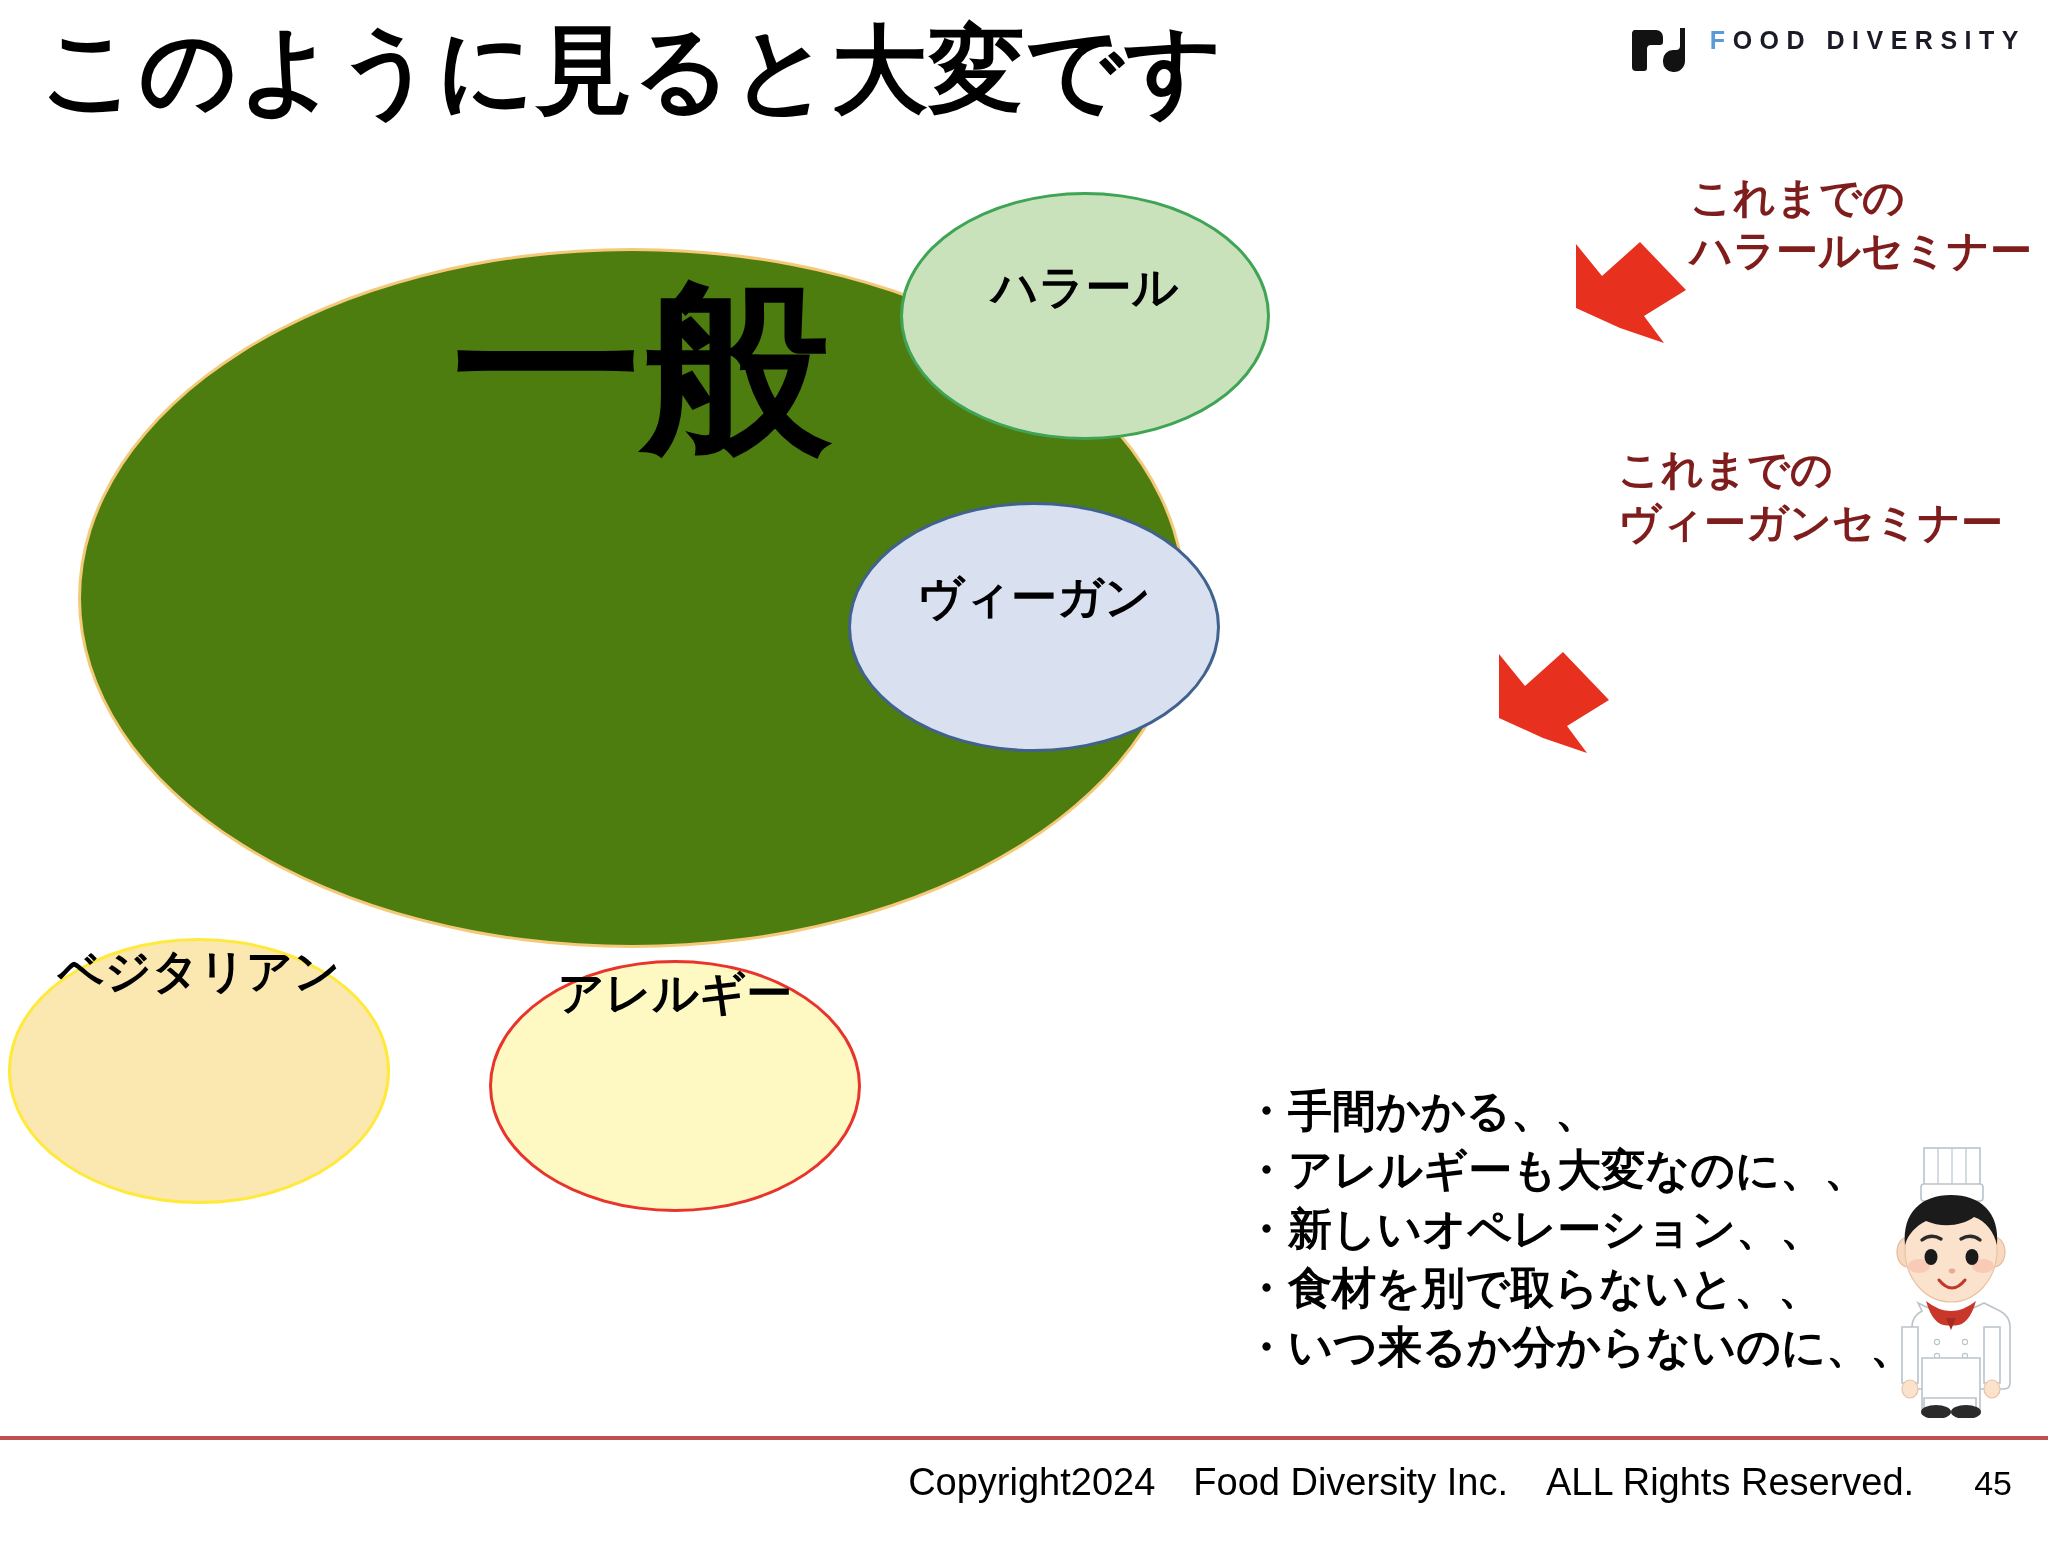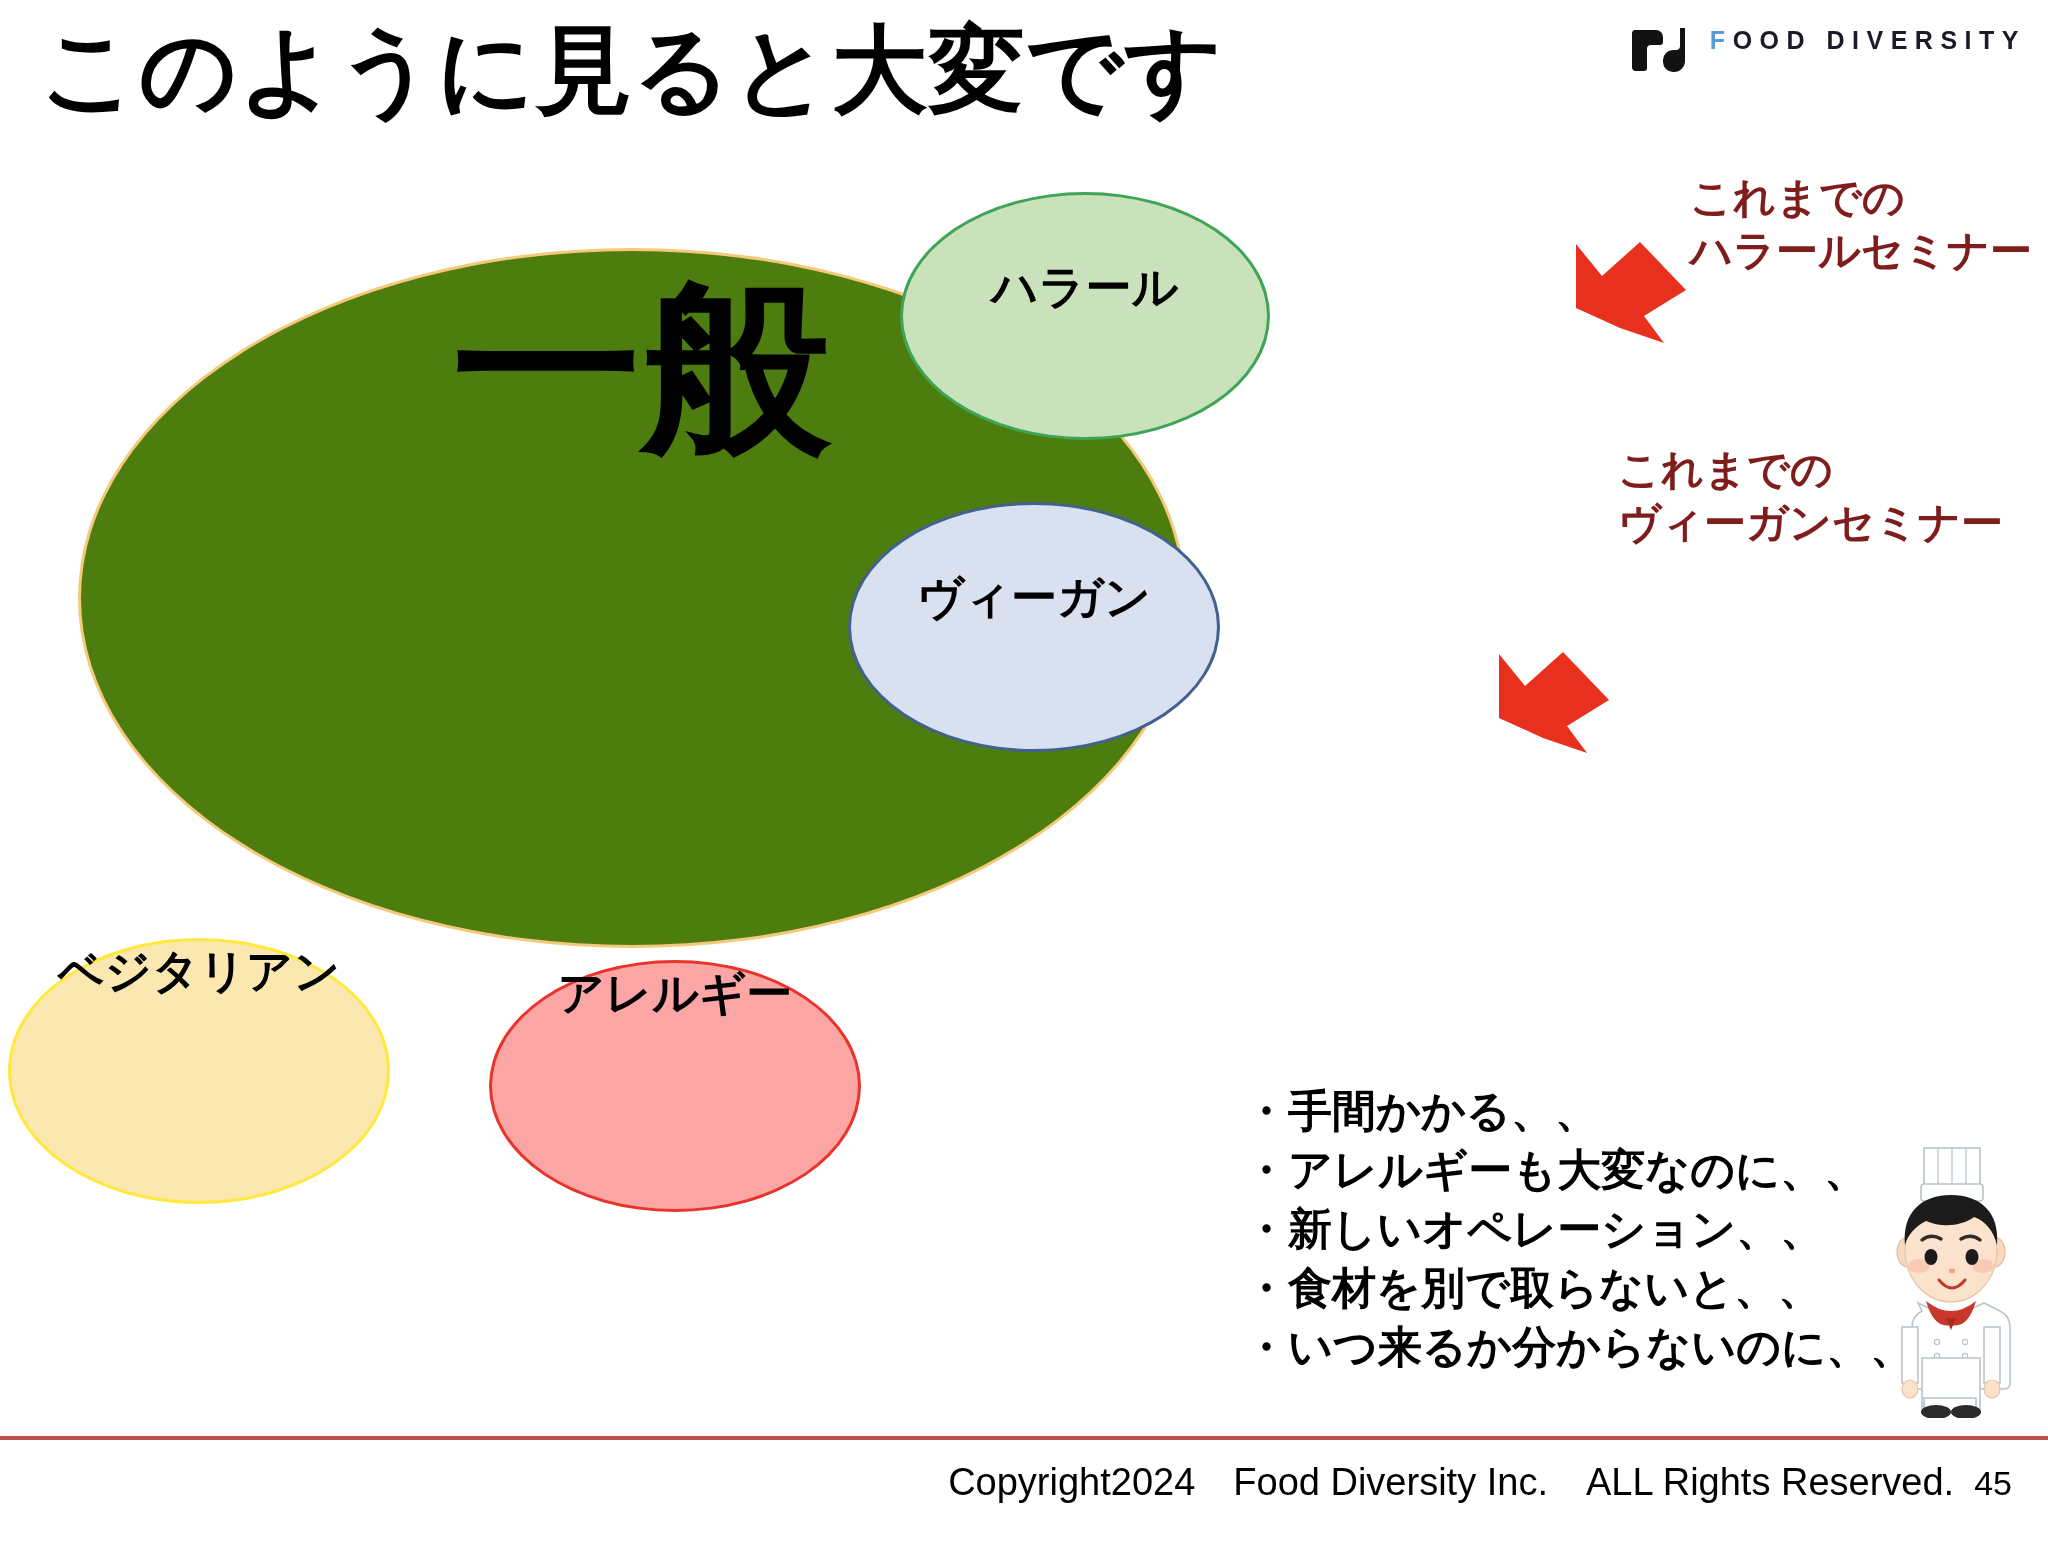--- a/index.html
+++ b/index.html
@@ -119,7 +119,7 @@
     top: 960px;
     width: 372px;
     height: 252px;
-    background: #fca5a5;
+    background: #fef9c3;
     border: 3px solid #e8342a;
   }
 

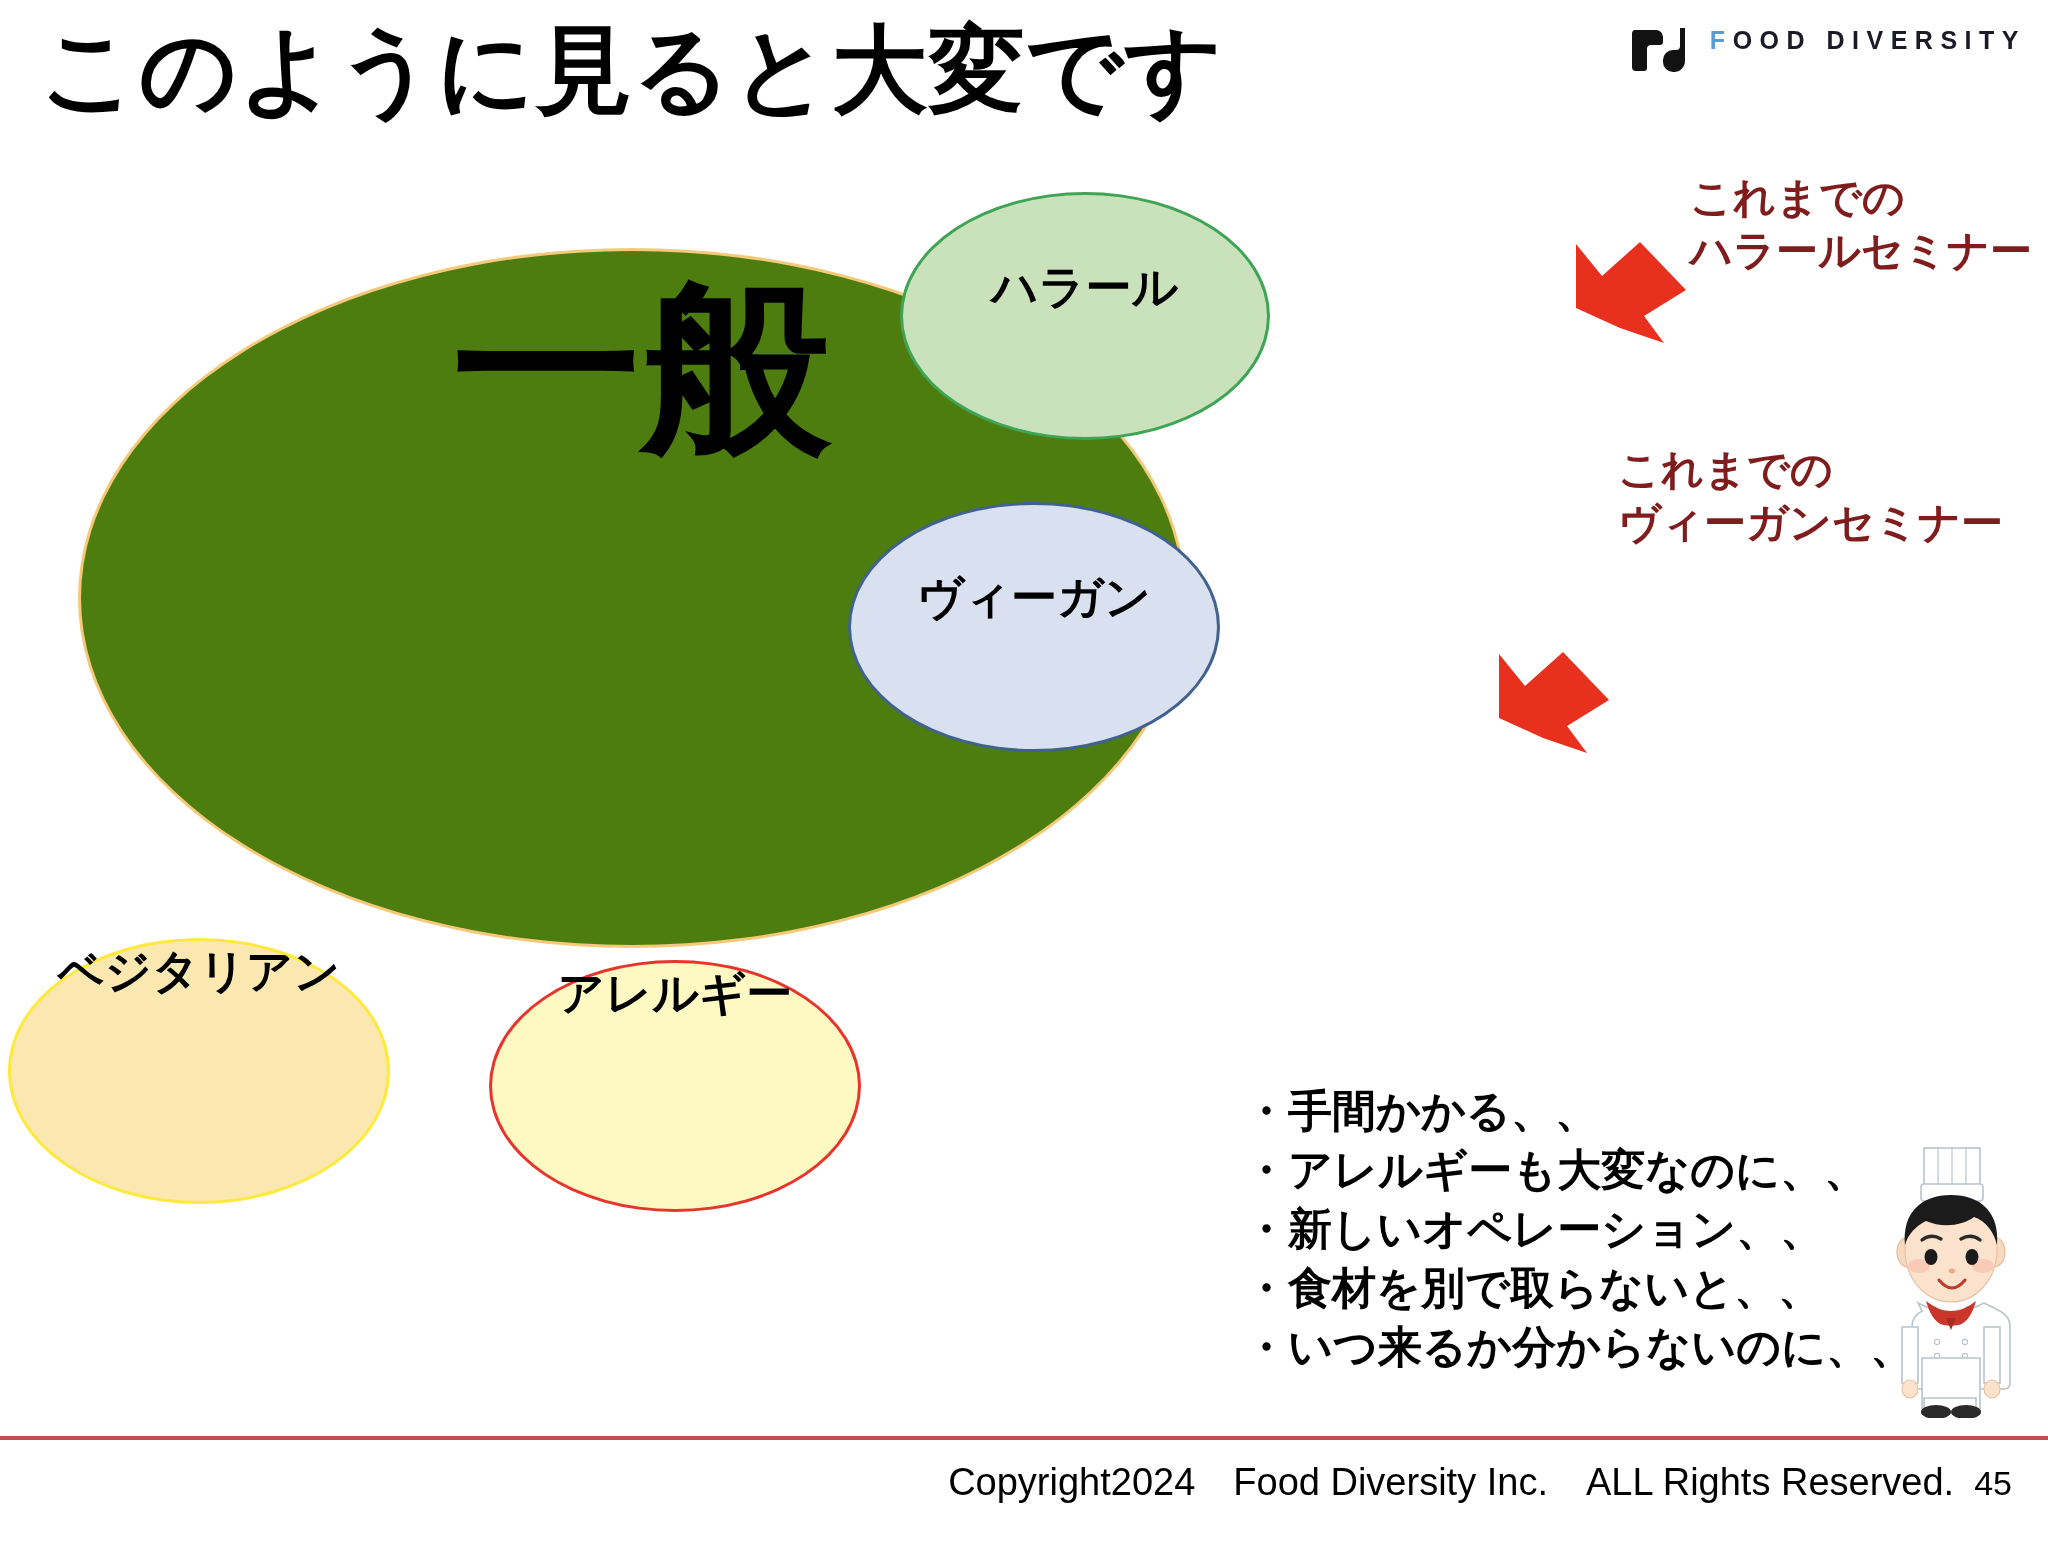--- a/index.html
+++ b/index.html
@@ -182,7 +182,7 @@
     display: flex;
     justify-content: flex-end;
     align-items: baseline;
-    gap: 20px;
+    gap: 60px;
     padding-right: 36px;
     box-sizing: border-box;
   }

